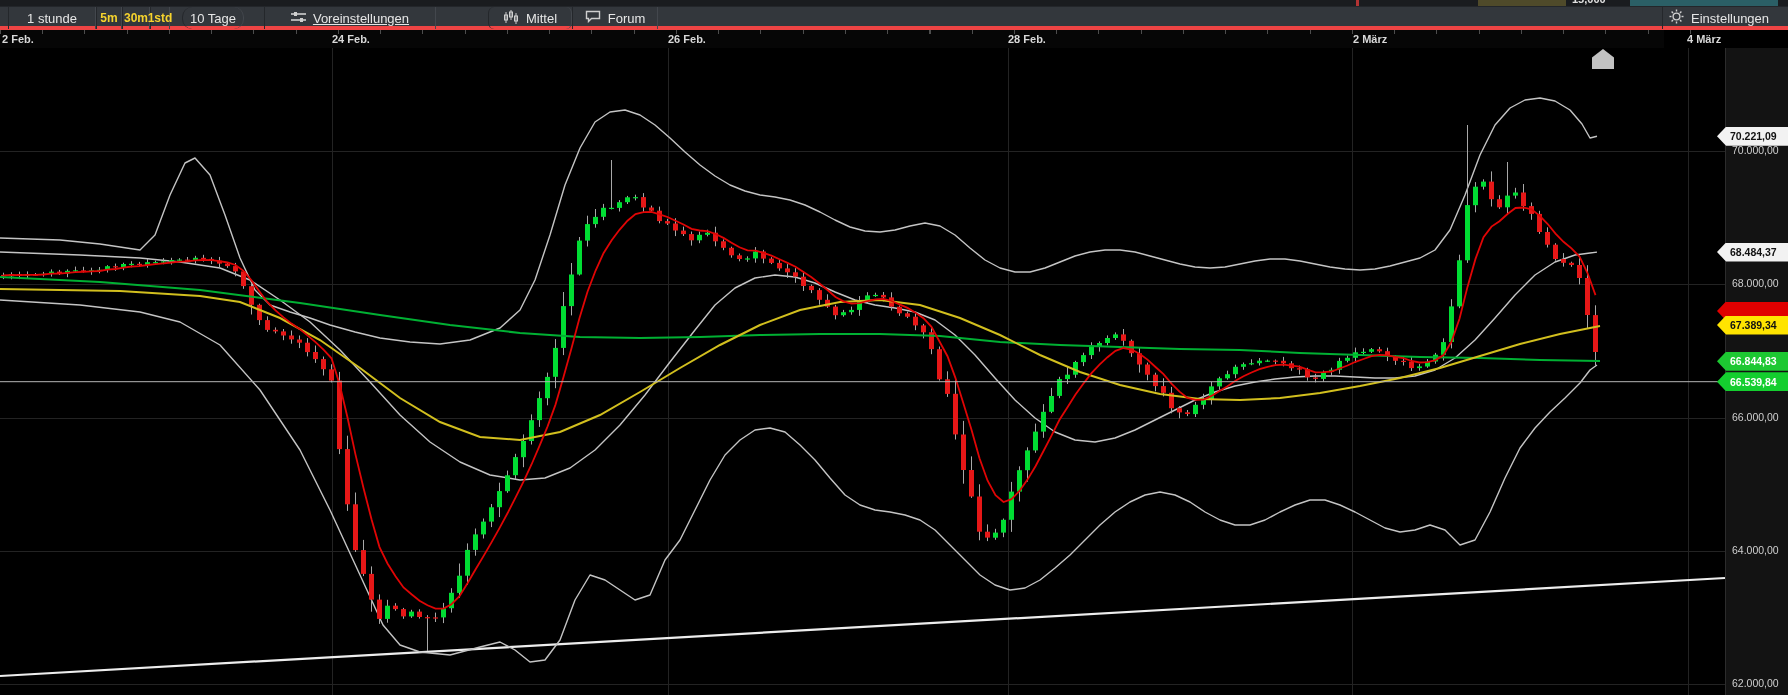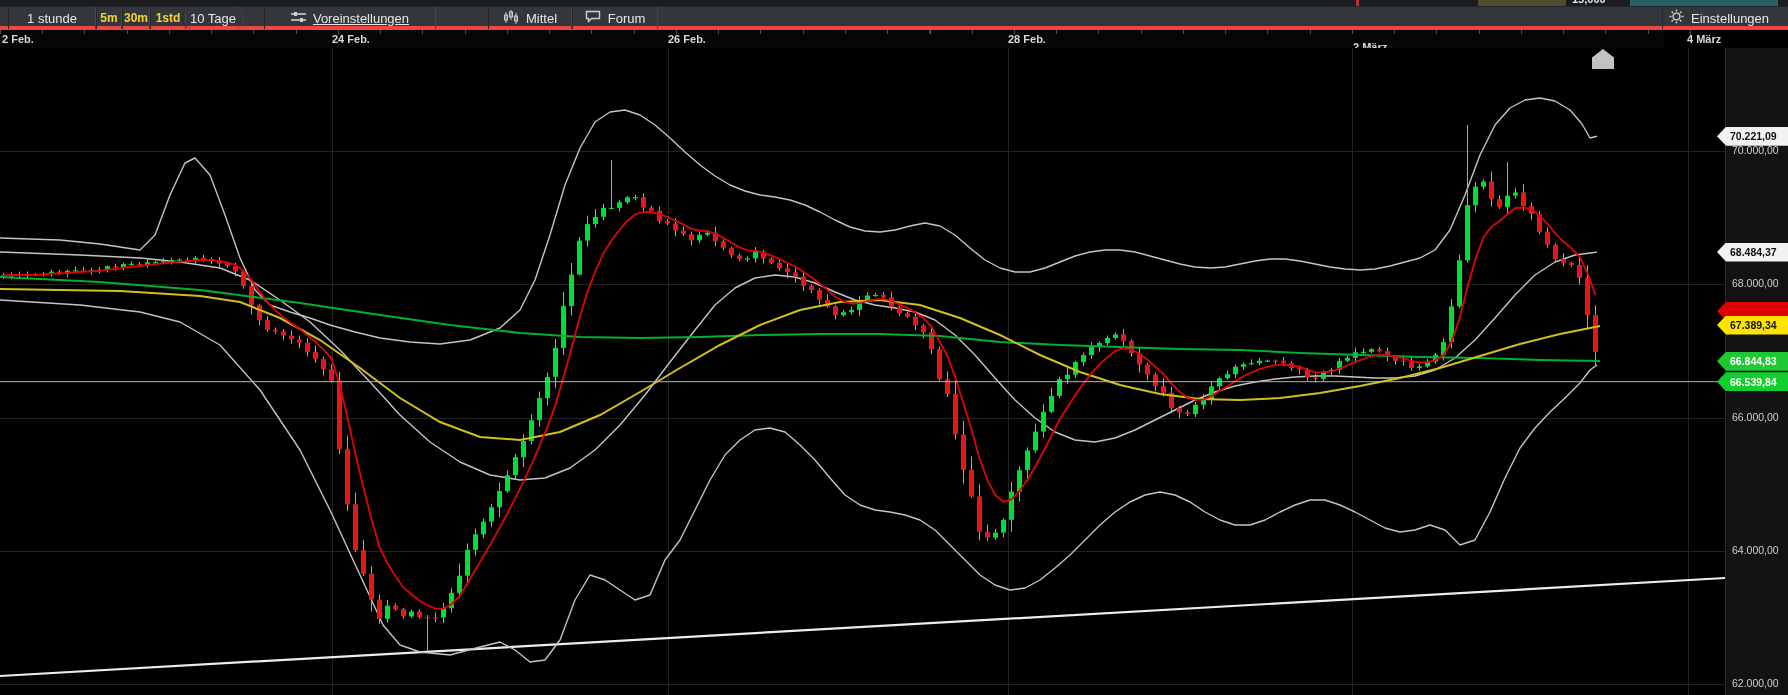--- a/index.html
+++ b/index.html
@@ -55,7 +55,7 @@
   <div class="tbtn yellow" style="left:122px;width:28px;">
     <span>30m</span>
   </div>
-  <div class="tbtn yellow" style="left:150px;width:36px;">
+  <div class="tbtn yellow" style="left:150px;width:20px;">
     <span>1std</span>
   </div>
   <div class="tbtn" style="left:182px;width:62px;border-radius:10px;">

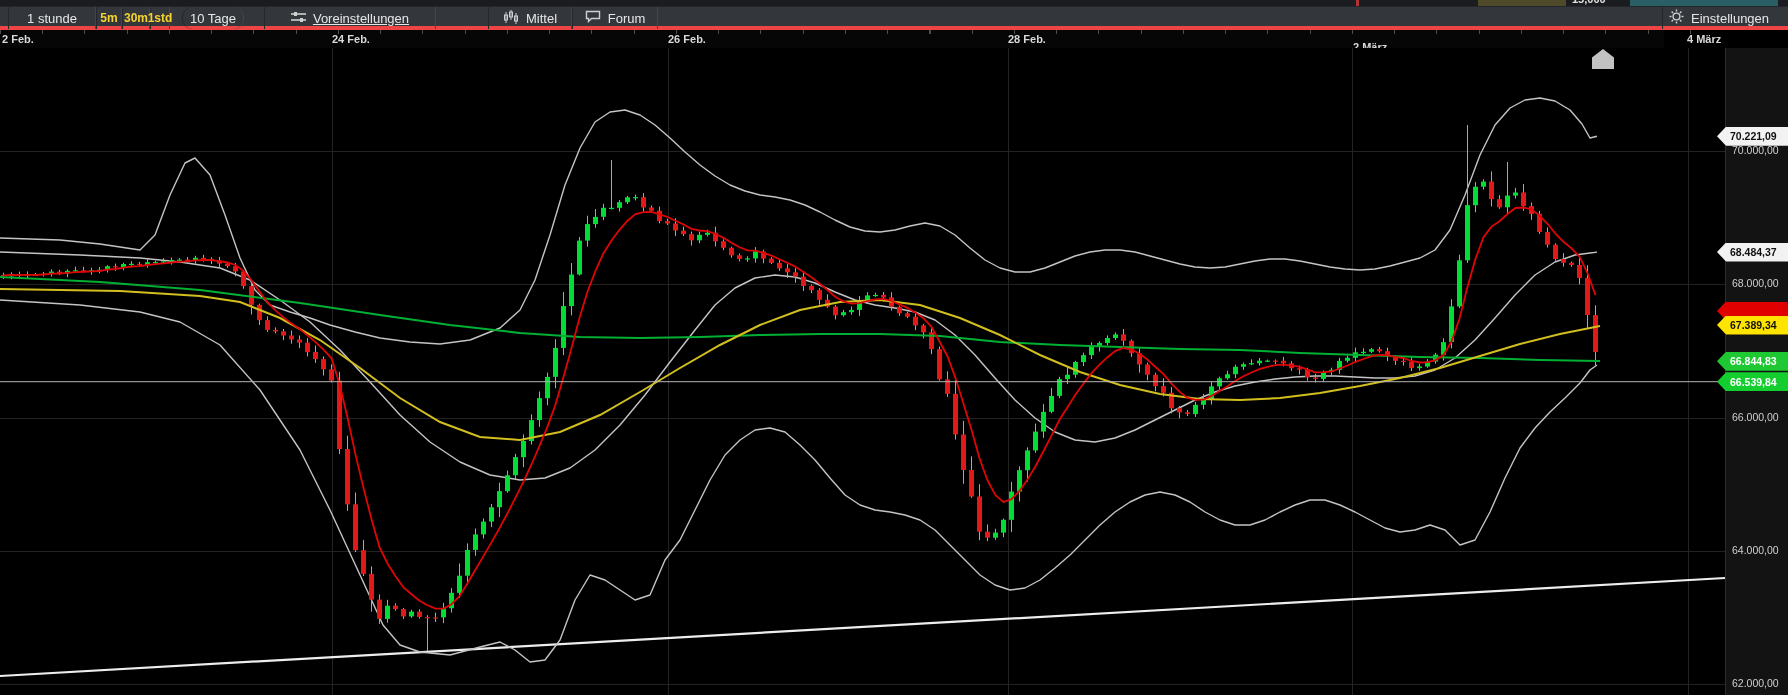--- a/index.html
+++ b/index.html
@@ -74,7 +74,7 @@
     </span>
     <span>Voreinstellungen</span>
   </div>
-  <div class="tbtn" style="left:488px;width:84px;">
+  <div class="tbtn" style="left:488px;width:84px;border-radius:6px;">
     <span>
       <svg width="16" height="14" viewBox="0 0 16 14">
           <g stroke="#cfcfcf" stroke-width="1" fill="none">

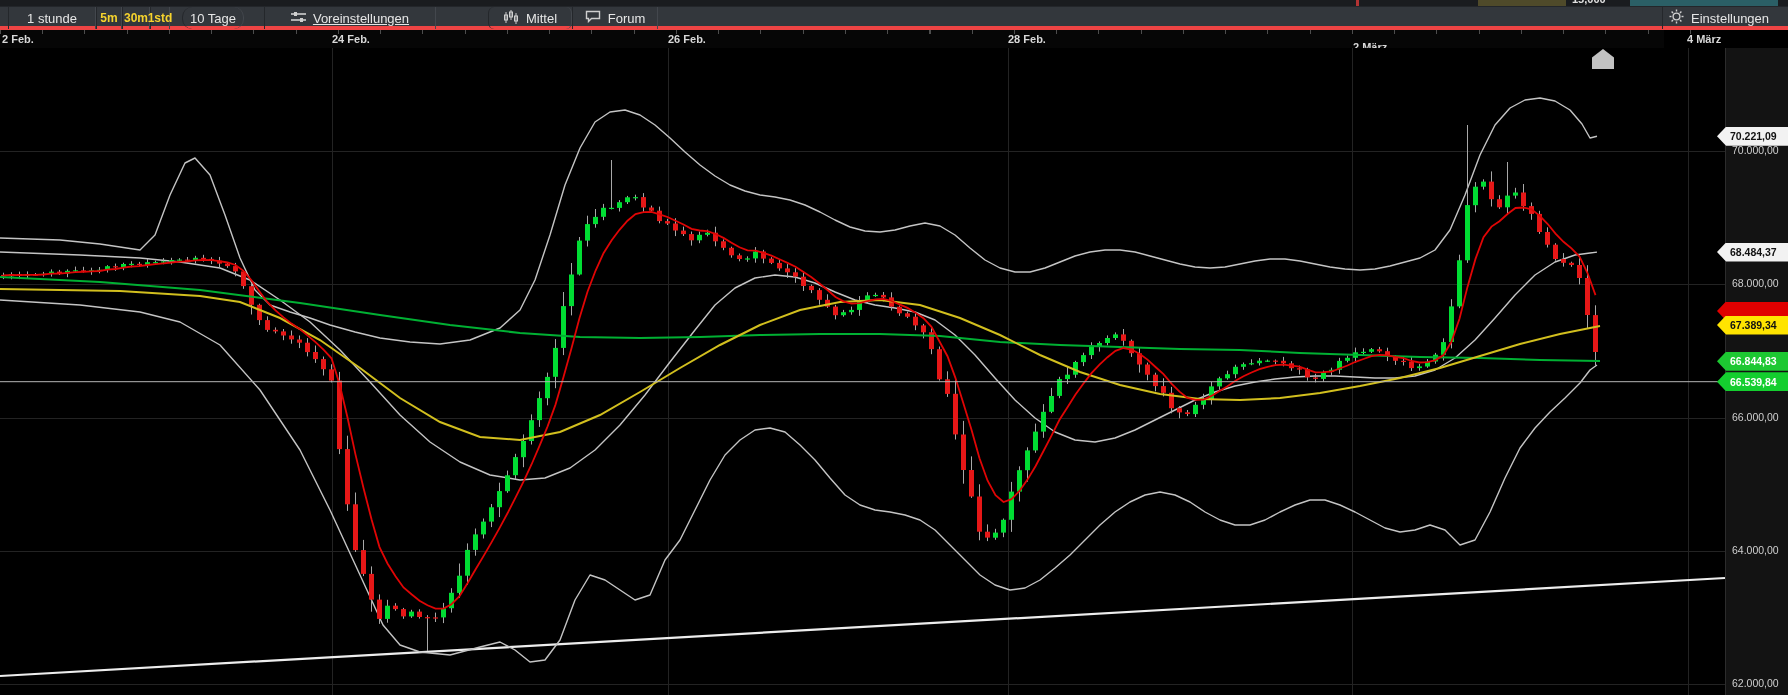--- a/index.html
+++ b/index.html
@@ -123,7 +123,7 @@
     <div class="dlabel" style="left: 332px;">24 Feb.</div>
     <div class="dlabel" style="left: 668px;">26 Feb.</div>
     <div class="dlabel" style="left: 1008px;">28 Feb.</div>
-    <div class="dlabel" style="left: 1353px; margin-top: 8px;">2 März</div>
+    <div class="dlabel" style="left: 1353px;">2 März</div>
     <div class="dlabel" style="left: 1687px;">4 März</div>
   </div>
 

